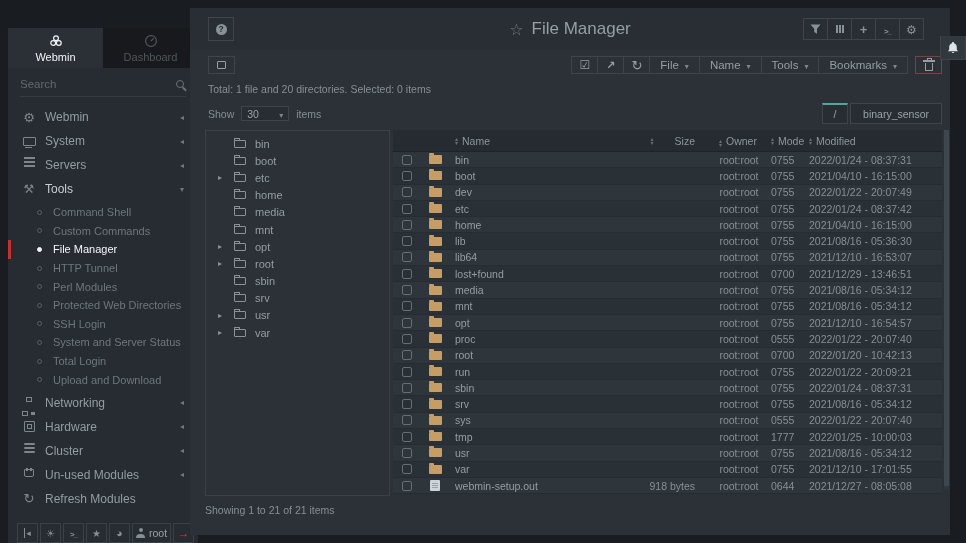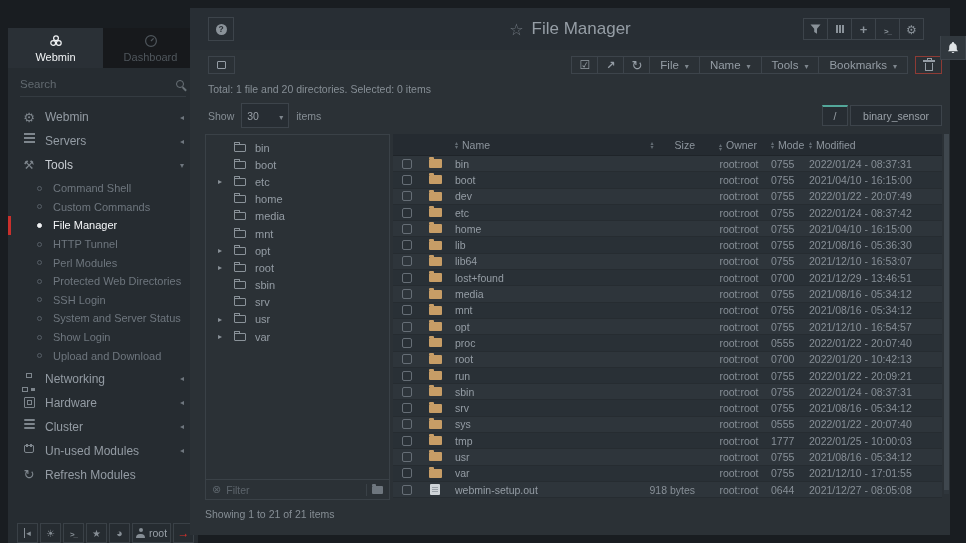--- a/index.html
+++ b/index.html
@@ -113,7 +113,7 @@
 
   .status-line { margin:9px 18px 0 18px; color:#868e95; font-size:10.5px; }
   .controls-row { display:flex; align-items:center; margin:8px 8px 6px 18px; color:#868e95; font-size:10.5px; }
-  .show-select { width:48px; height:25px; border:1px solid #3d444b; background:#272d33; margin:0 7px; display:flex; align-items:center; padding:0 5px; color:#9aa1a8; cursor:pointer; }
+  .show-select { width:48px; height:15px; border:1px solid #3d444b; background:#272d33; margin:0 7px; display:flex; align-items:center; padding:0 5px; color:#9aa1a8; cursor:pointer; }
   .show-select .caret { margin-left:auto; }
   .crumbs { margin-left:auto; display:flex; }
   .crumb { height:21px; border:1px solid #3d444b; background:#272d33; color:#9aa1a8; font-size:10.5px; display:flex; align-items:center; justify-content:center; cursor:pointer; font-family:inherit; }

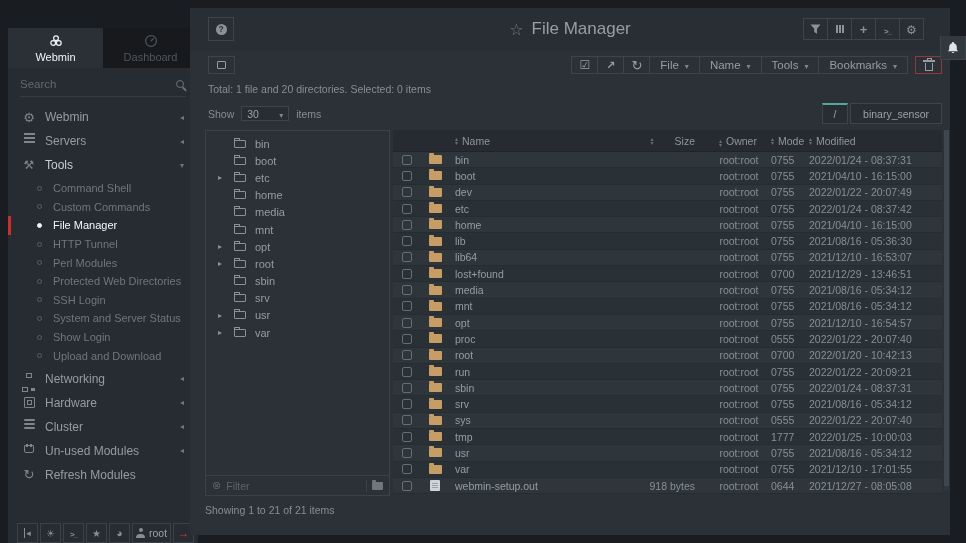--- a/index.html
+++ b/index.html
@@ -204,6 +204,11 @@
       <div class="cat">
         <span class="cicon ci-gear"></span>
         <span class="clabel">Webmin</span>
+        <span class="chev chev-left"></span>
+      </div>
+      <div class="cat">
+        <span class="cicon ci-monitor"></span>
+        <span class="clabel">System</span>
         <span class="chev chev-left"></span>
       </div>
       <div class="cat">

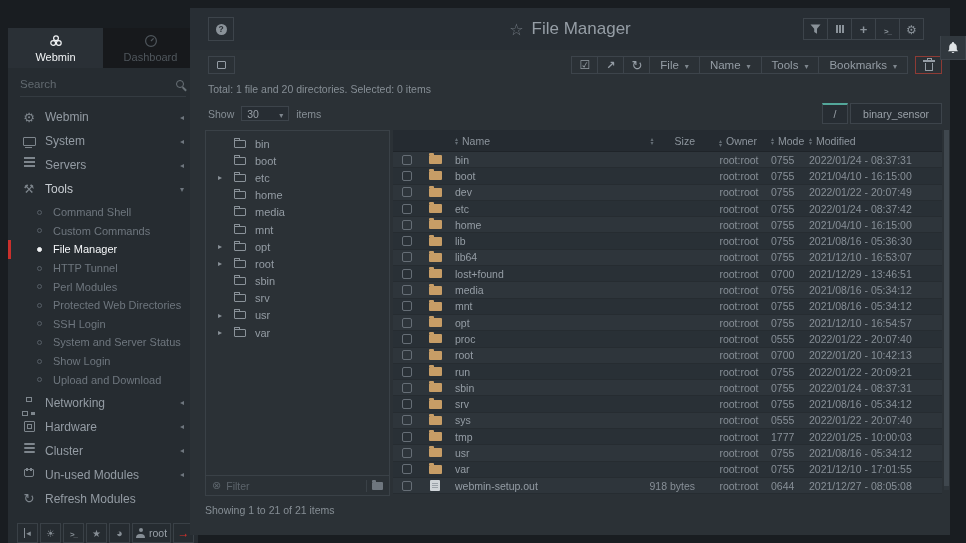--- a/index.html
+++ b/index.html
@@ -266,7 +266,7 @@
 
           <div class="subitem">
             <span class="bullet"></span>
-            <span class="sublabel">Show Login</span>
+            <span class="sublabel">Total Login</span>
           </div>
 
           <div class="subitem">

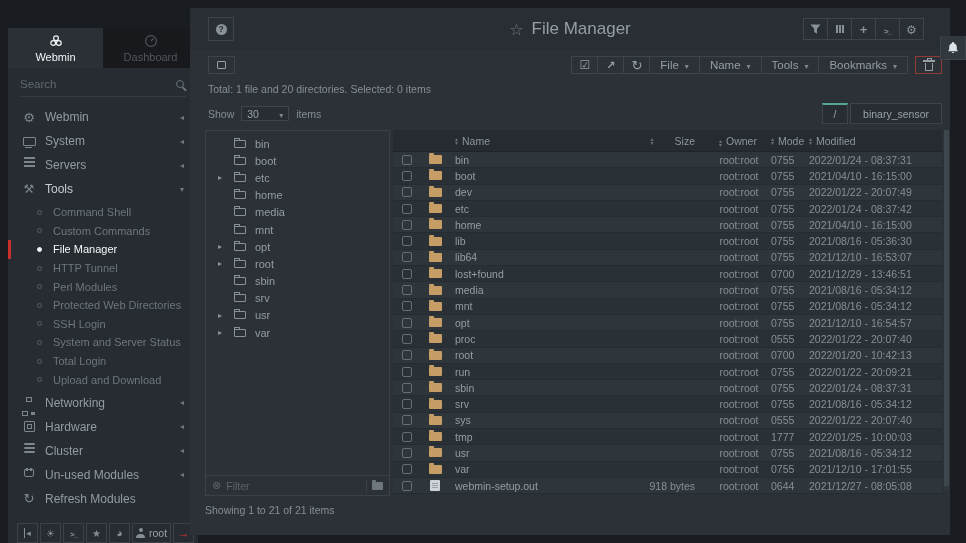--- a/index.html
+++ b/index.html
@@ -492,12 +492,6 @@
               <span>var</span>
             </div>
           </div>
-        <div class="tree-filter">
-          <span class="i-clear"></span>
-          <input placeholder="Filter" style="">
-          <span class="tf-sep"></span>
-          <span class="tfolder2"></span>
-        </div>
       </div>
 
       <div class="table-wrap">

